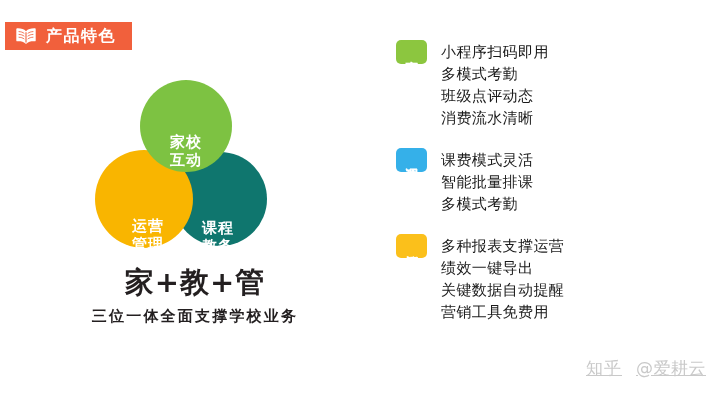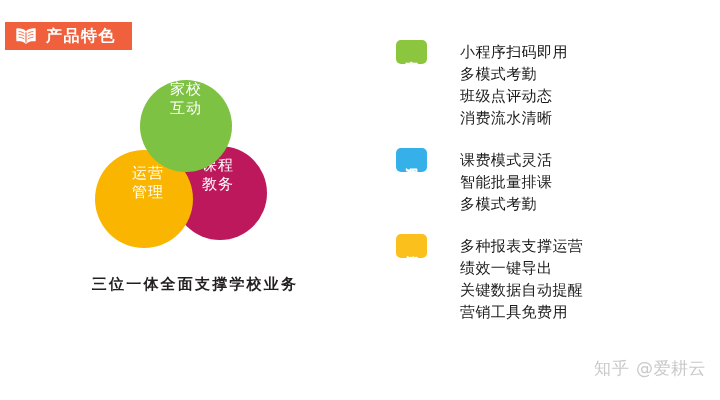--- a/index.html
+++ b/index.html
@@ -153,7 +153,7 @@
   .tab-yellow { background: #fbc01b; }
 
   .group-items {
-    margin-left: 33px;
+    margin-left: 14px;
     padding-top: 1px;
   }
   .group-item {

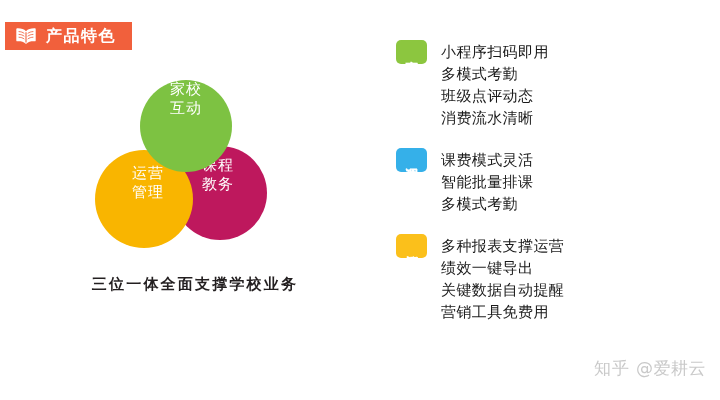--- a/index.html
+++ b/index.html
@@ -60,9 +60,9 @@
     display: flex;
     flex-direction: column;
     align-items: center;
-    justify-content: flex-start;
+    justify-content: flex-end;
     color: #ffffff;
-    font-weight: normal;
+    font-weight: bold;
     font-size: 15px;
     line-height: 1.25;
     letter-spacing: 1px;

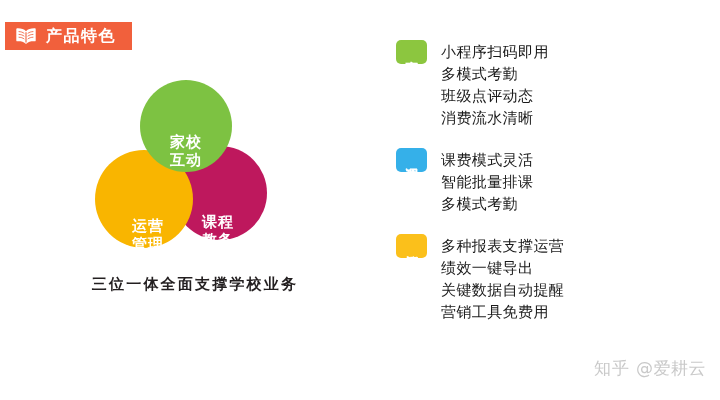--- a/index.html
+++ b/index.html
@@ -83,8 +83,8 @@
   }
   .circle-blue {
     width: 94px; height: 94px;
-    left: 78px; top: 66px;
-    background: #be185d;
+    left: 78px; top: 72px;
+    background: #0f766e;
     z-index: 1;
   }
   .circle-green .txt { padding-bottom: 2px; }

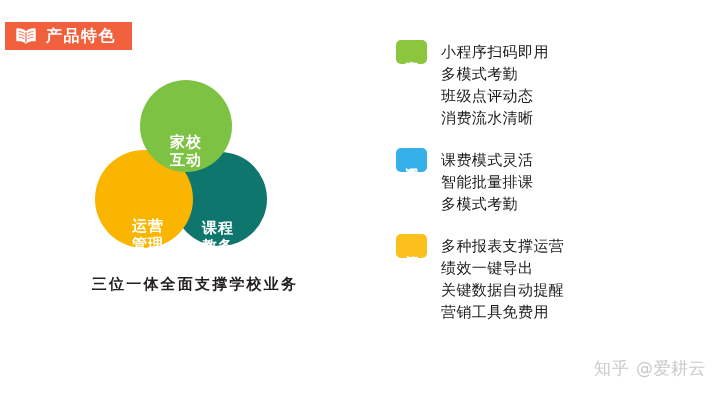--- a/index.html
+++ b/index.html
@@ -217,6 +217,7 @@
   </div>
 
   <div class="headline">
+    <div class="headline-main">家+教+管</div>
     <div class="headline-sub">三位一体全面支撑学校业务</div>
   </div>
 

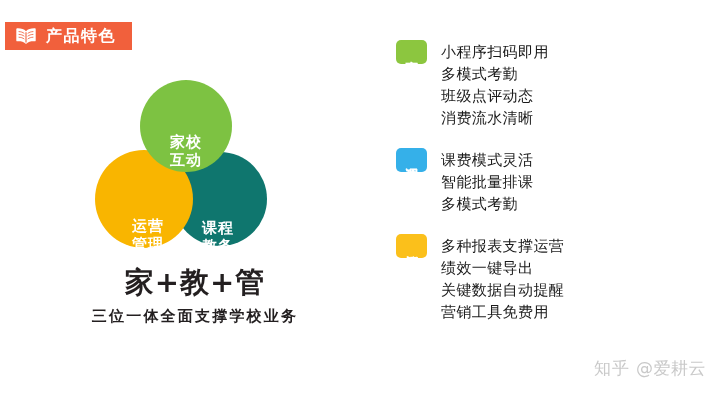--- a/index.html
+++ b/index.html
@@ -171,11 +171,12 @@
     bottom: 20px;
     display: flex;
     align-items: baseline;
-    gap: 6px;
+    gap: 14px;
     color: #c9c9c9;
     font-size: 17px;
     letter-spacing: 1px;
     white-space: nowrap;
+    text-decoration: underline;
   }
   .watermark .wm-handle { letter-spacing: 0.5px; margin-top: 31px; }
 </style>

